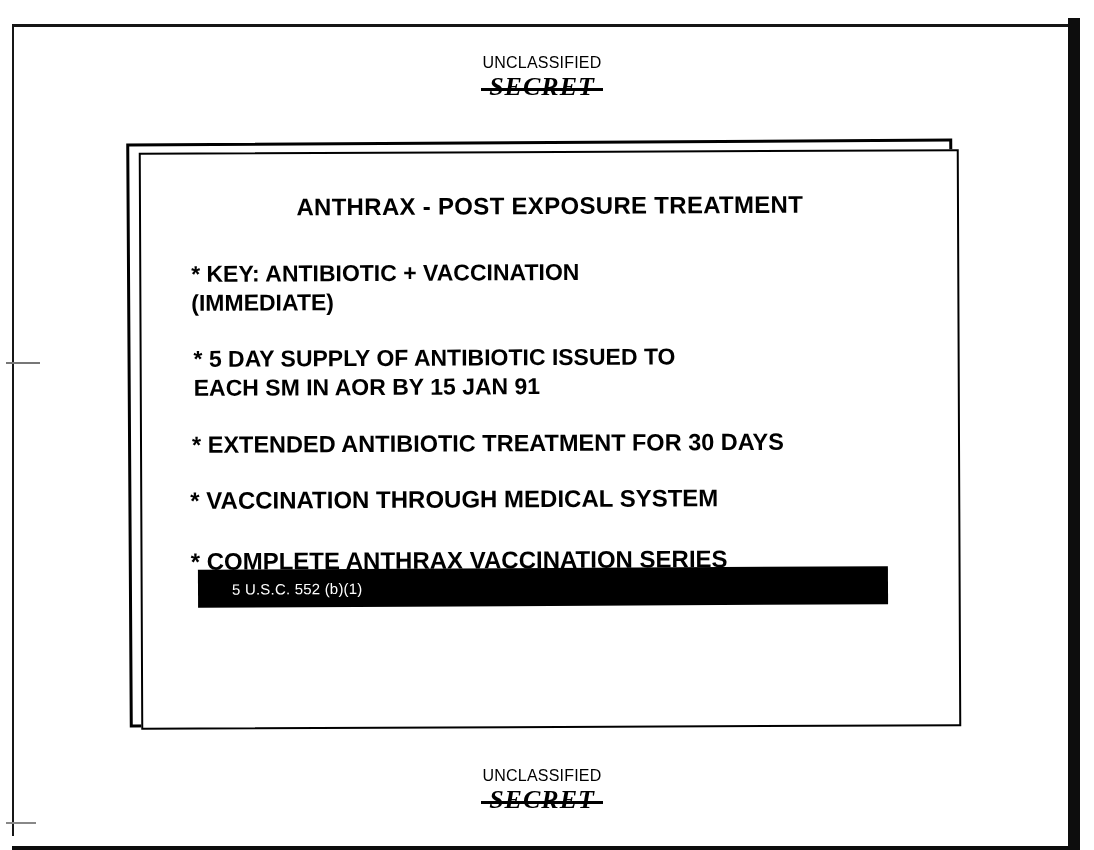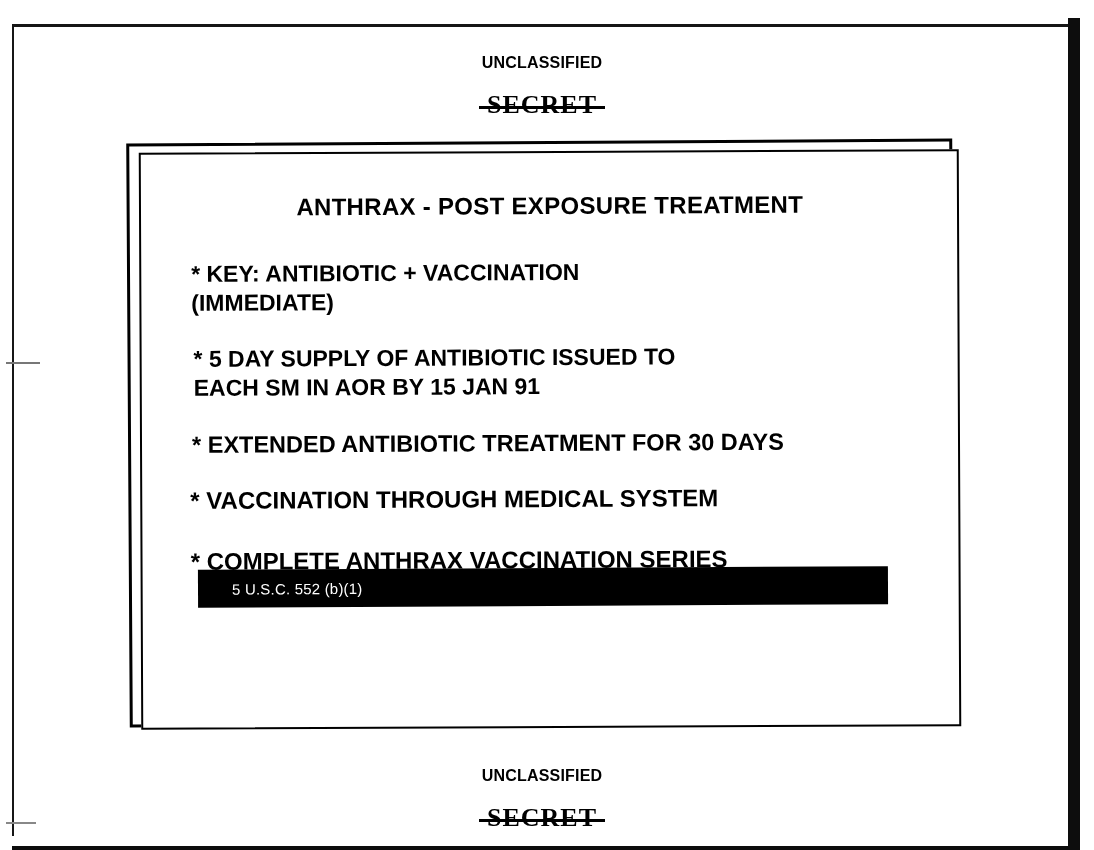--- a/index.html
+++ b/index.html
@@ -85,7 +85,7 @@
   }
   .class-unclass {
     font-size: 16px;
-    font-weight: 700;
+    font-weight: 400;
     letter-spacing: 0.2px;
     font-family: "Liberation Sans", sans-serif;
   }

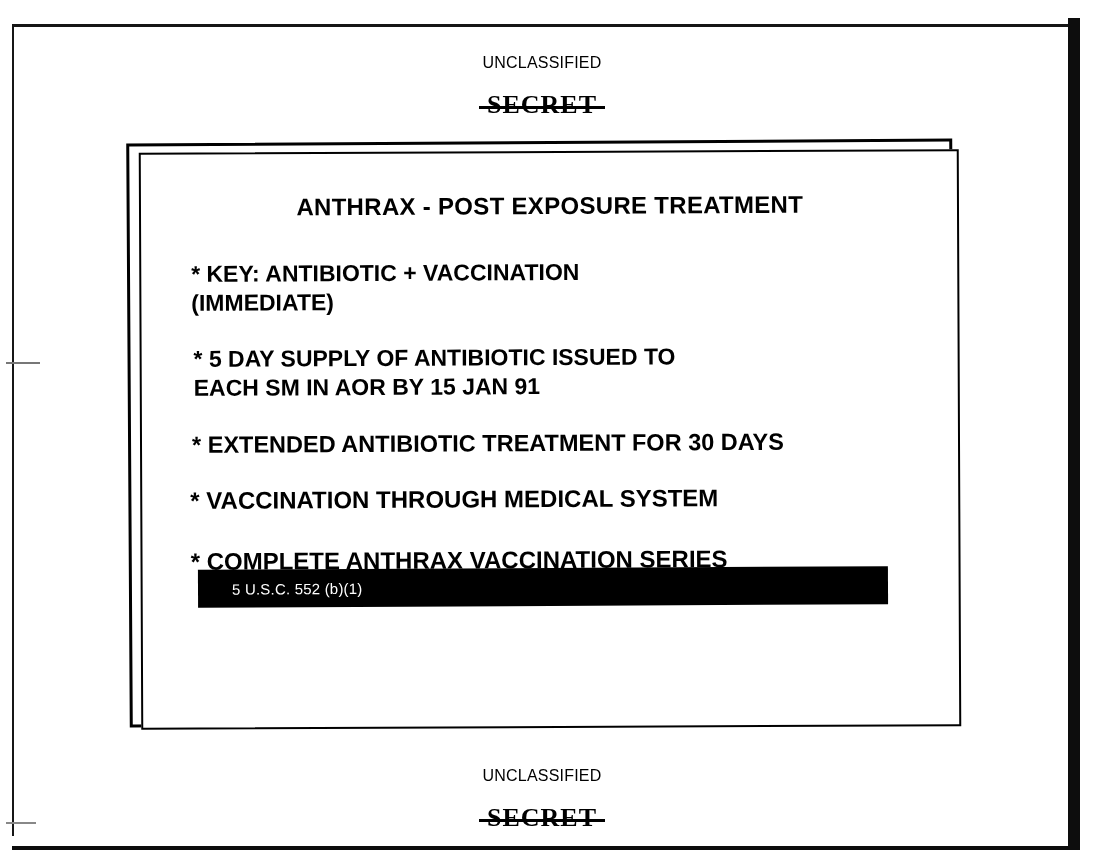--- a/index.html
+++ b/index.html
@@ -92,7 +92,8 @@
   .class-secret-wrap {
     position: relative;
     display: inline-block;
-    margin-top: 20px;
+    margin-top: 2px;
+    font-style: italic;
   }
   .class-secret {
     font-size: 26px;

